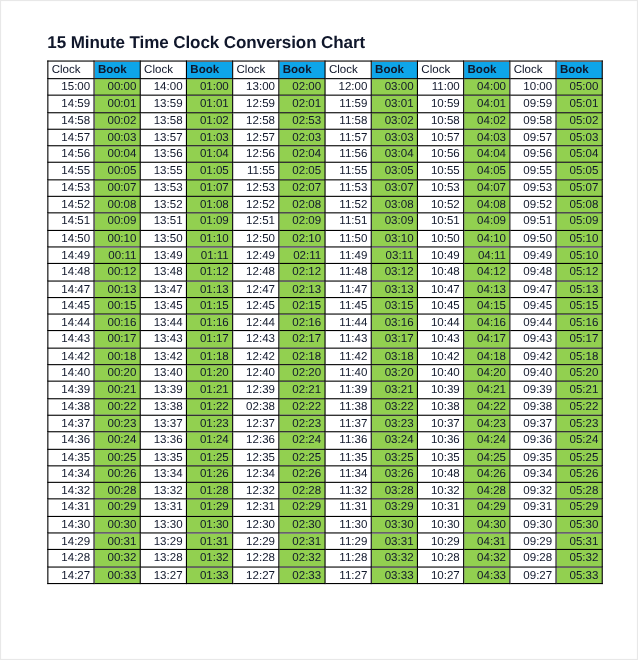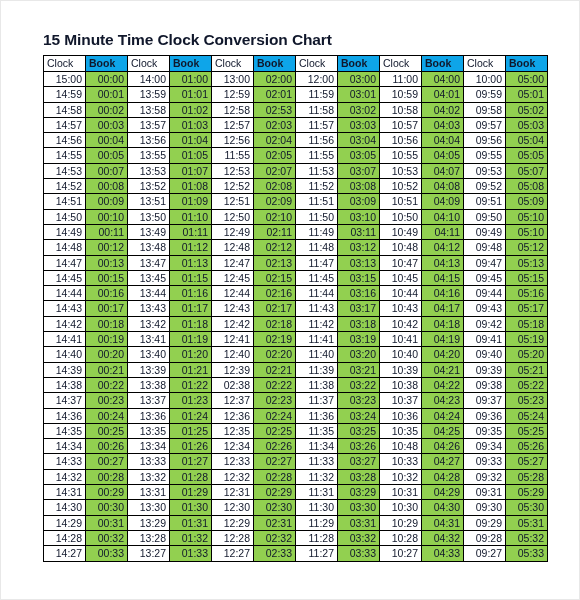--- a/index.html
+++ b/index.html
@@ -350,20 +350,6 @@
             <td class="book-cell">05:18</td>
           </tr>
           <tr>
-            <td class="clock-cell">14:41</td>
-            <td class="book-cell">00:19</td>
-            <td class="clock-cell">13:41</td>
-            <td class="book-cell">01:19</td>
-            <td class="clock-cell">12:41</td>
-            <td class="book-cell">02:19</td>
-            <td class="clock-cell">11:41</td>
-            <td class="book-cell">03:19</td>
-            <td class="clock-cell">10:41</td>
-            <td class="book-cell">04:19</td>
-            <td class="clock-cell">09:41</td>
-            <td class="book-cell">05:19</td>
-          </tr>
-          <tr>
             <td class="clock-cell">14:40</td>
             <td class="book-cell">00:20</td>
             <td class="clock-cell">13:40</td>

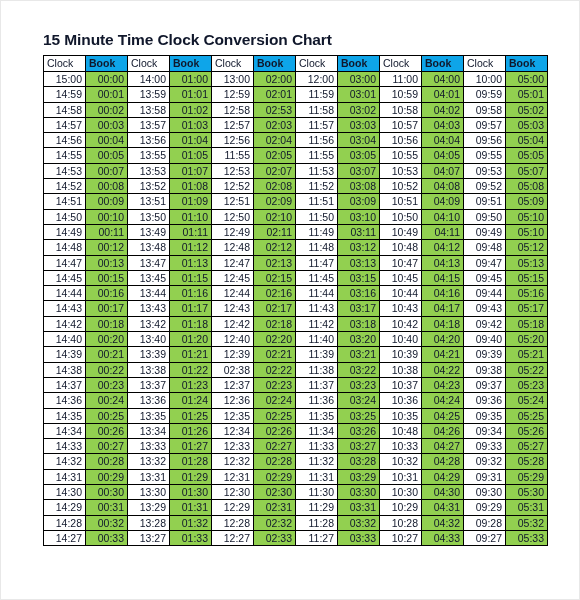--- a/index.html
+++ b/index.html
@@ -448,20 +448,6 @@
             <td class="book-cell">05:26</td>
           </tr>
           <tr>
-            <td class="clock-cell">14:33</td>
-            <td class="book-cell">00:27</td>
-            <td class="clock-cell">13:33</td>
-            <td class="book-cell">01:27</td>
-            <td class="clock-cell">12:33</td>
-            <td class="book-cell">02:27</td>
-            <td class="clock-cell">11:33</td>
-            <td class="book-cell">03:27</td>
-            <td class="clock-cell">10:33</td>
-            <td class="book-cell">04:27</td>
-            <td class="clock-cell">09:33</td>
-            <td class="book-cell">05:27</td>
-          </tr>
-          <tr>
             <td class="clock-cell">14:32</td>
             <td class="book-cell">00:28</td>
             <td class="clock-cell">13:32</td>

